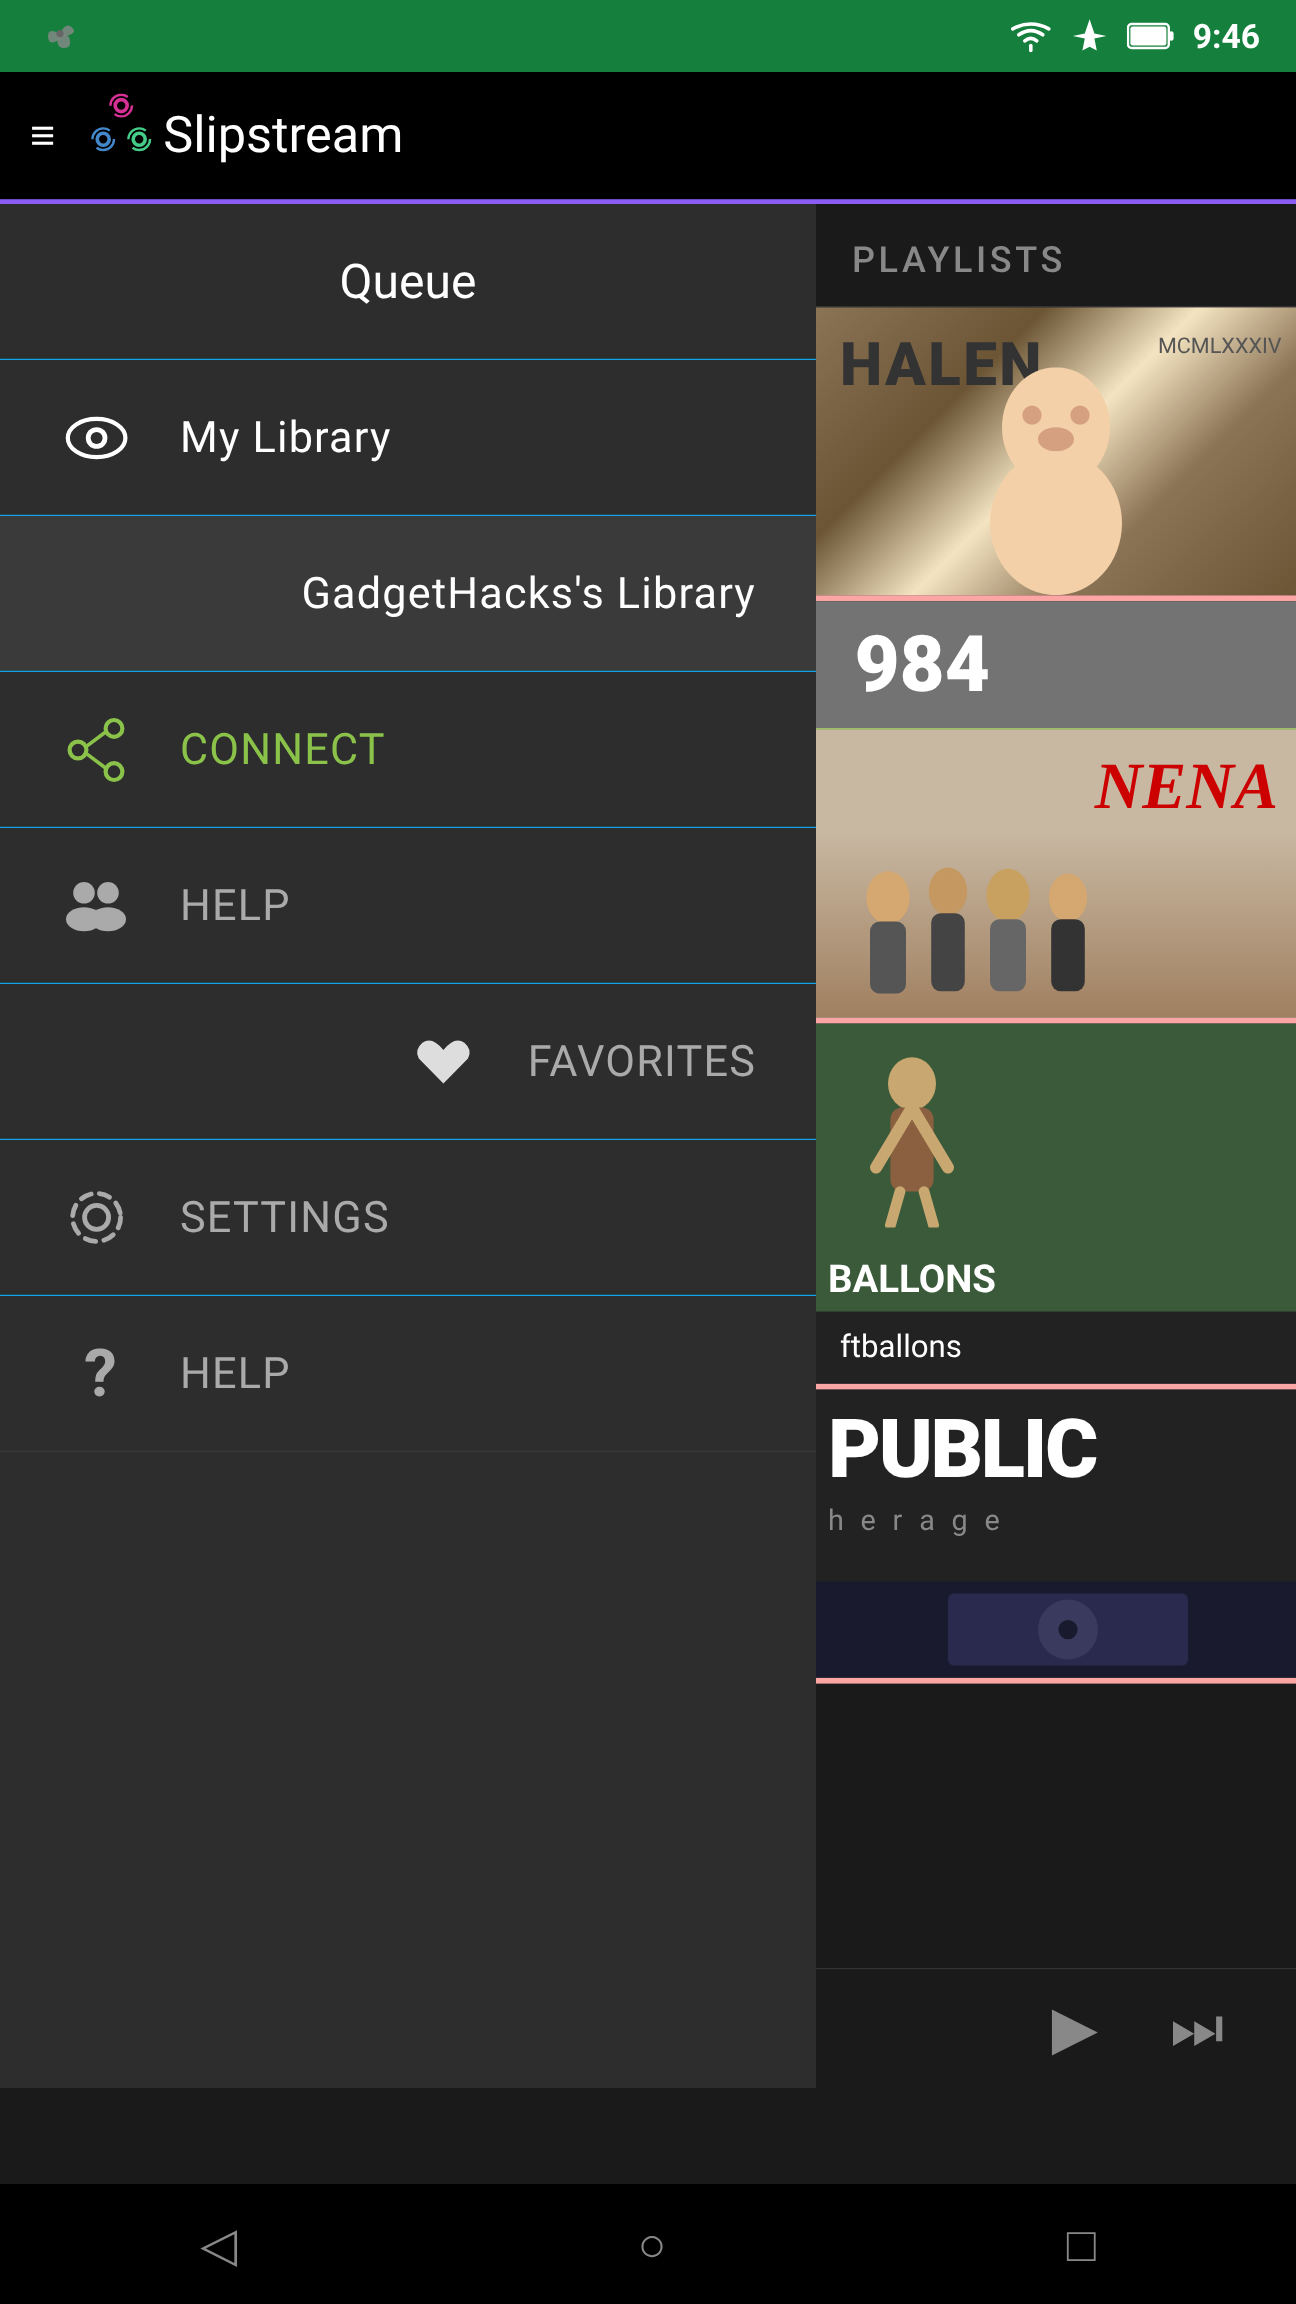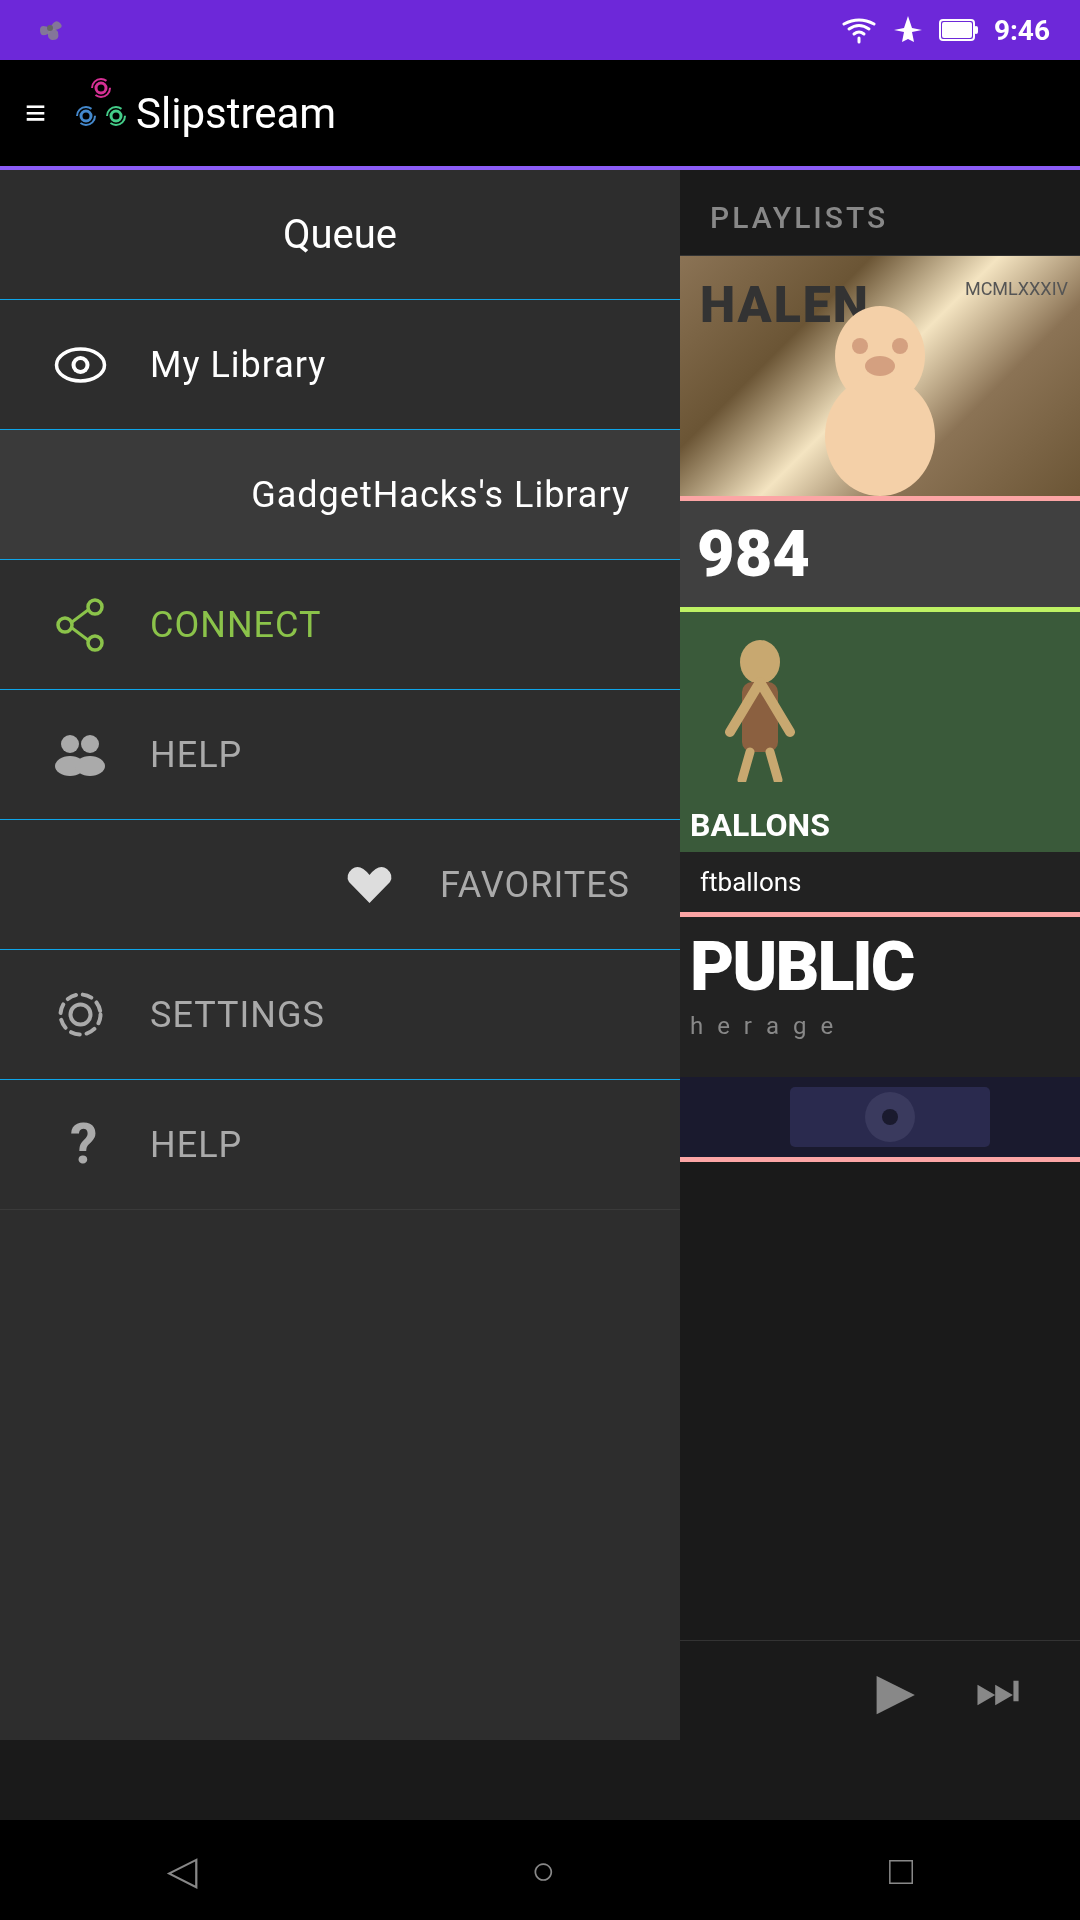--- a/index.html
+++ b/index.html
@@ -21,7 +21,7 @@
     .status-bar {
       width: 100%;
       height: 60px;
-      background: #6d28d9;
+      background: #15803d;
       display: flex;
       align-items: center;
       justify-content: flex-end;

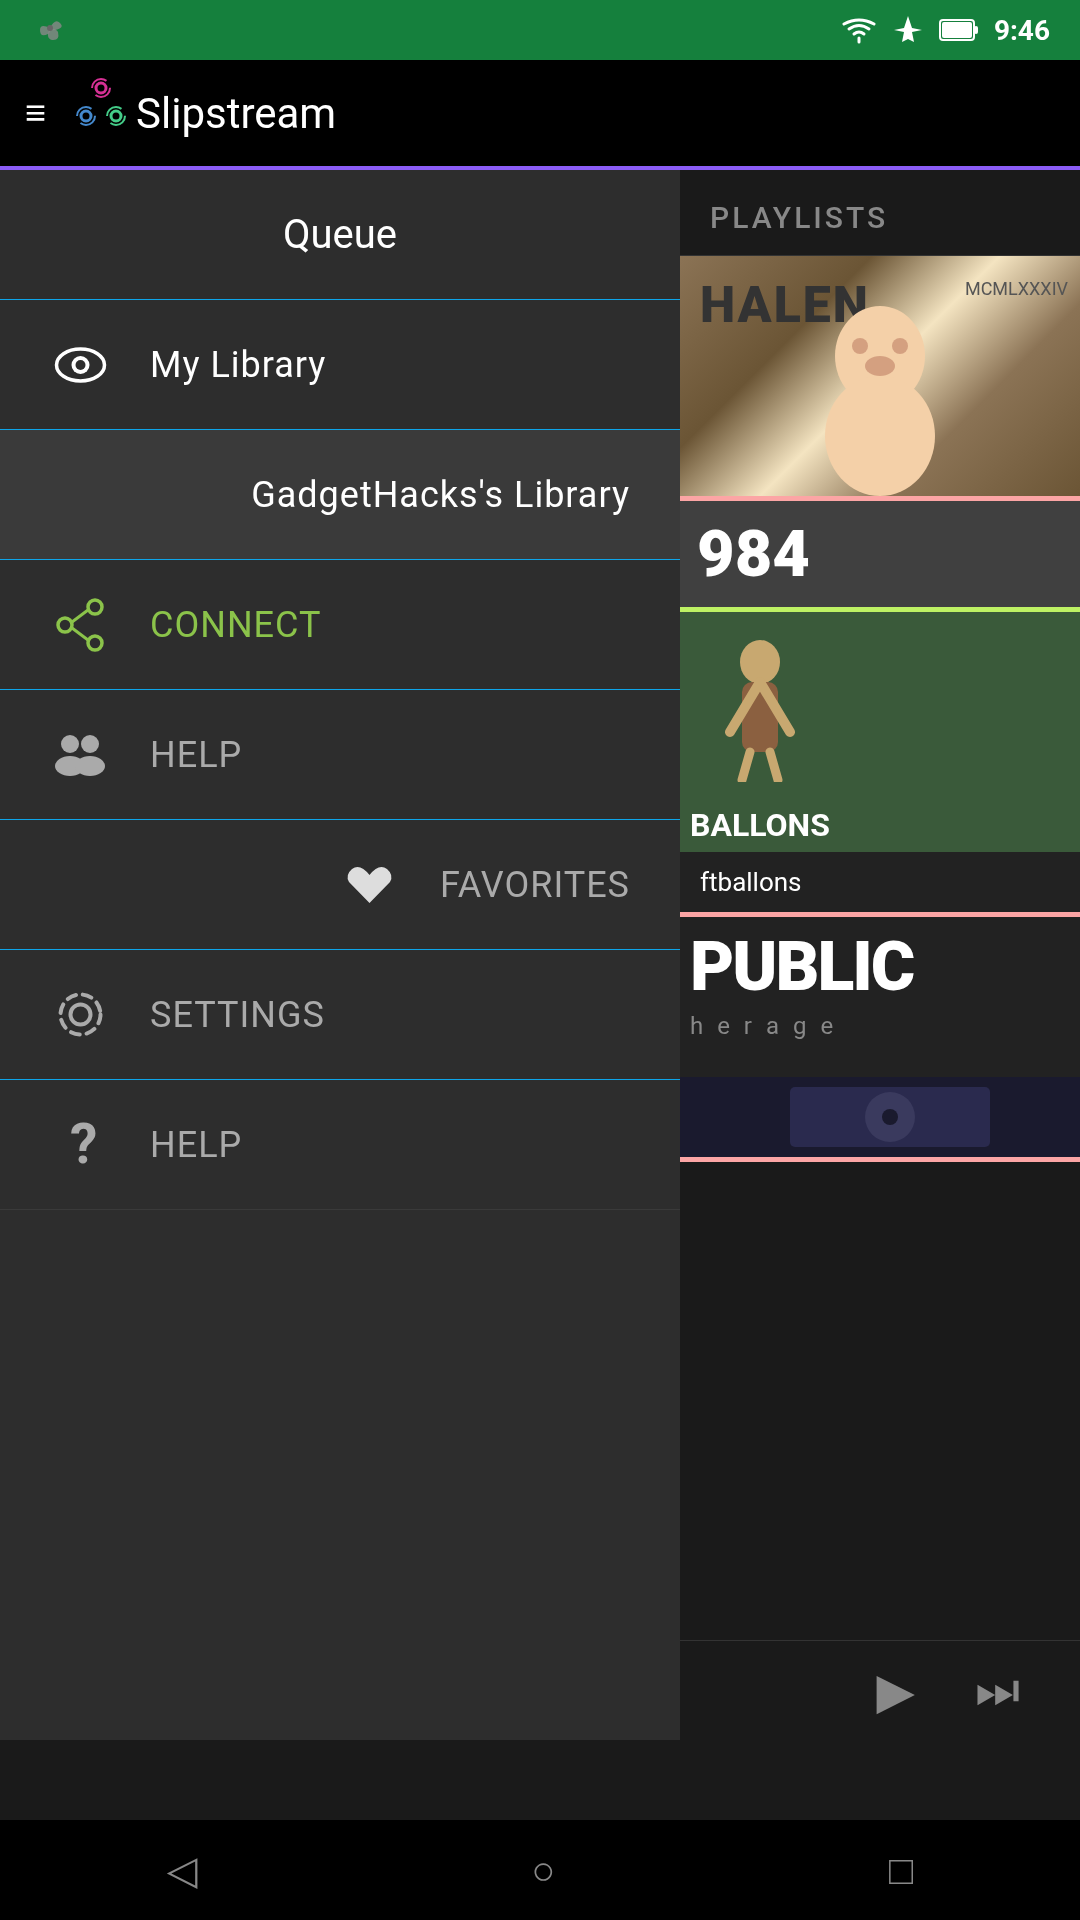--- a/index.html
+++ b/index.html
@@ -510,7 +510,7 @@
         </div>
       </div>
 
-      <div style="background:#404040;padding:15px 17px;border-bottom:5px solid #bef264;">
+      <div style="background:#737373;padding:15px 32px;border-bottom:1px solid #bef264;">
         <span style="color:white;font-size:65px;font-weight:900;">984</span>
       </div>
 

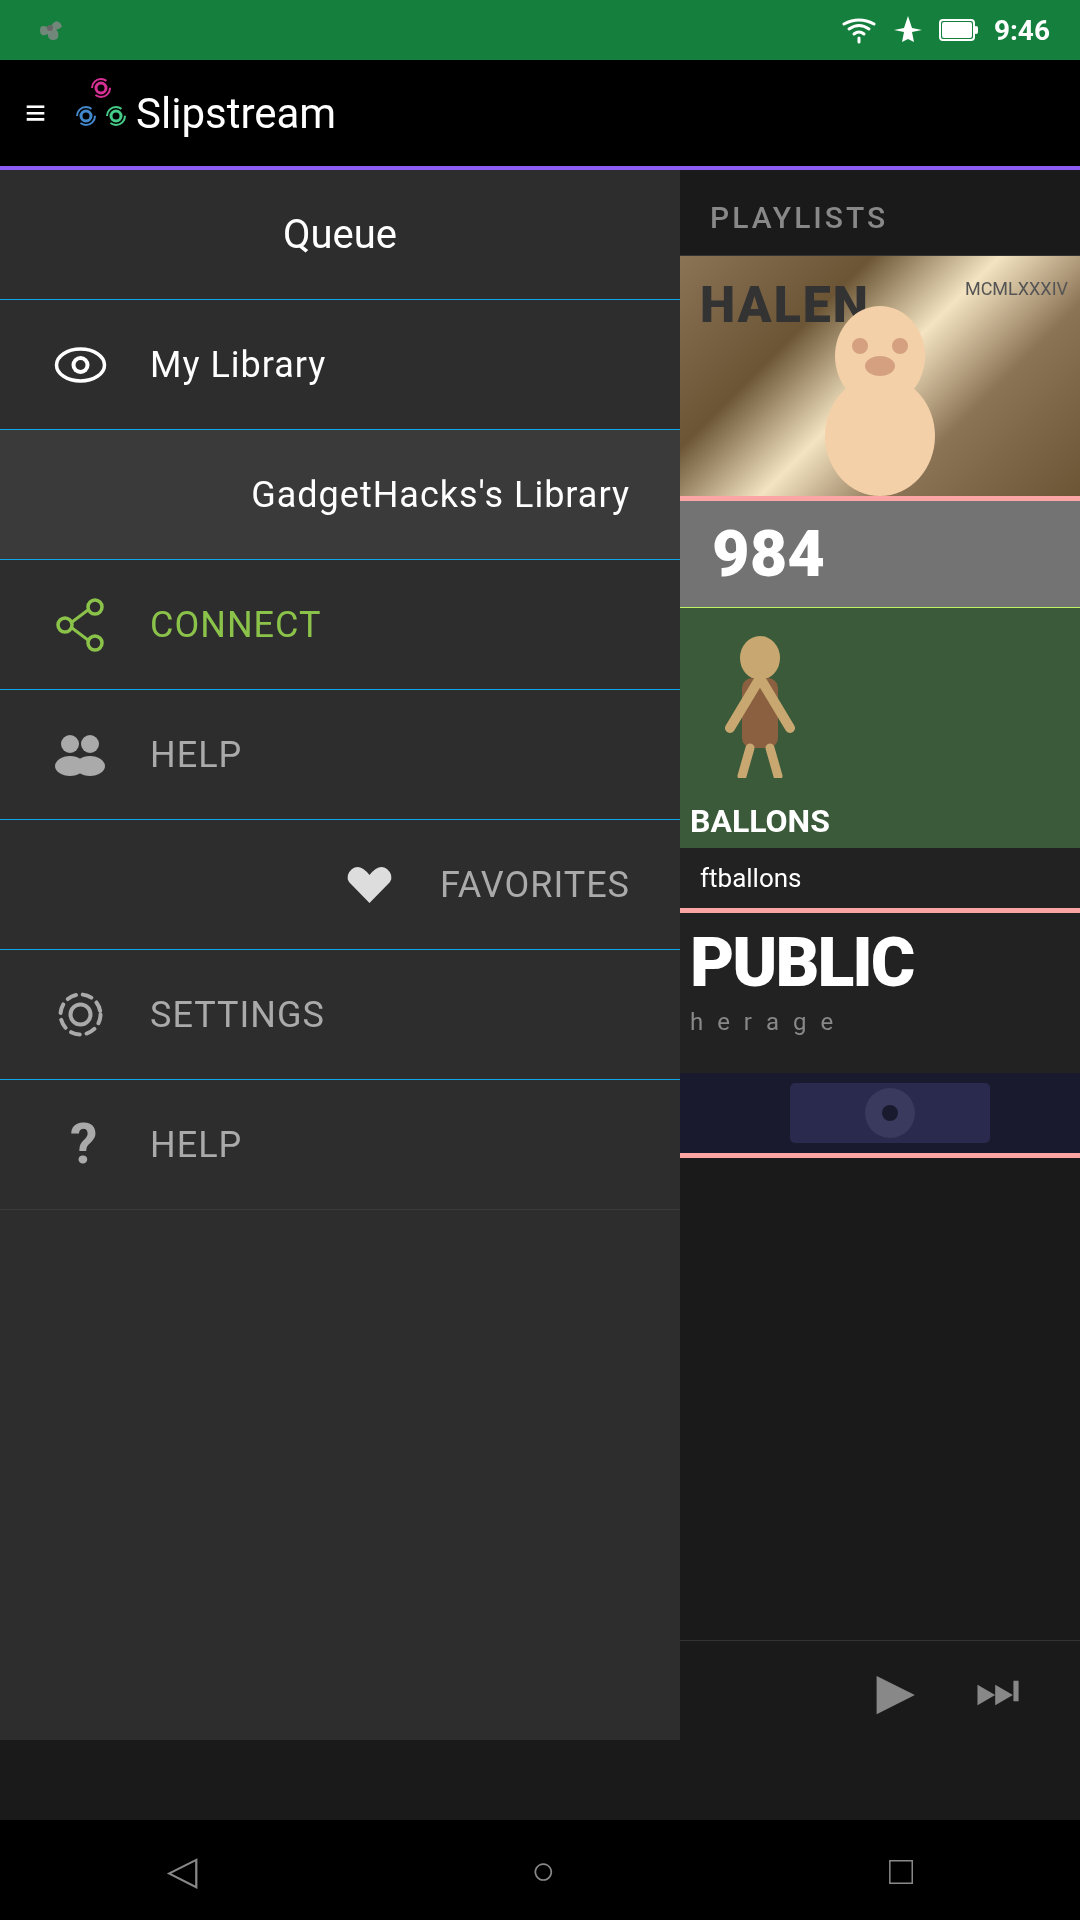--- a/index.html
+++ b/index.html
@@ -514,6 +514,23 @@
         <span style="color:white;font-size:65px;font-weight:900;">984</span>
       </div>
 
+      <div class="album-item">
+        <div class="album-cover nena-bg">
+          <span class="nena-text">NENA</span>
+
+          <div style="position:absolute;bottom:0;width:100%;height:65%;background:linear-gradient(to top, #a08060, transparent);"></div>
+          <svg style="position:absolute;bottom:0;left:10px" width="280" height="150" viewBox="0 0 280 150">
+            <ellipse cx="50" cy="50" rx="18" ry="22" fill="#d4a870"></ellipse>
+            <rect x="35" y="70" width="30" height="60" rx="8" fill="#555"></rect>
+            <ellipse cx="100" cy="45" rx="16" ry="20" fill="#c49860"></ellipse>
+            <rect x="86" y="63" width="28" height="65" rx="8" fill="#444"></rect>
+            <ellipse cx="150" cy="48" rx="18" ry="22" fill="#c8a060"></ellipse>
+            <rect x="135" y="68" width="30" height="60" rx="8" fill="#666"></rect>
+            <ellipse cx="200" cy="50" rx="16" ry="20" fill="#d4a870"></ellipse>
+            <rect x="186" y="68" width="28" height="60" rx="8" fill="#333"></rect>
+          </svg>
+        </div>
+      </div>
 
       <div class="album-item">
         <div class="album-cover luftballons-bg">

